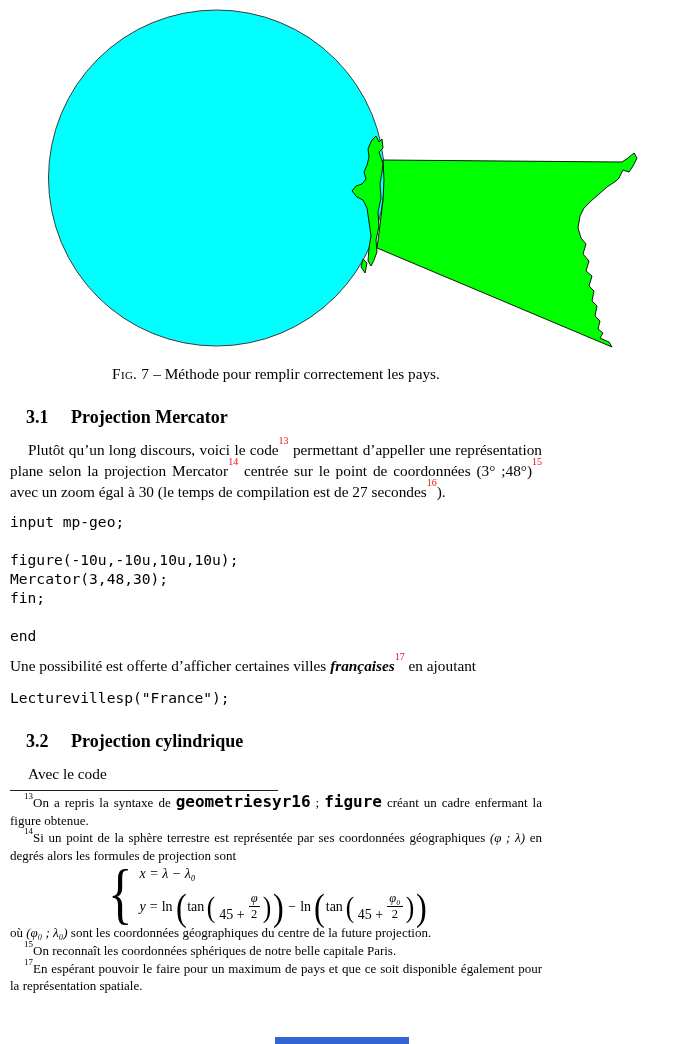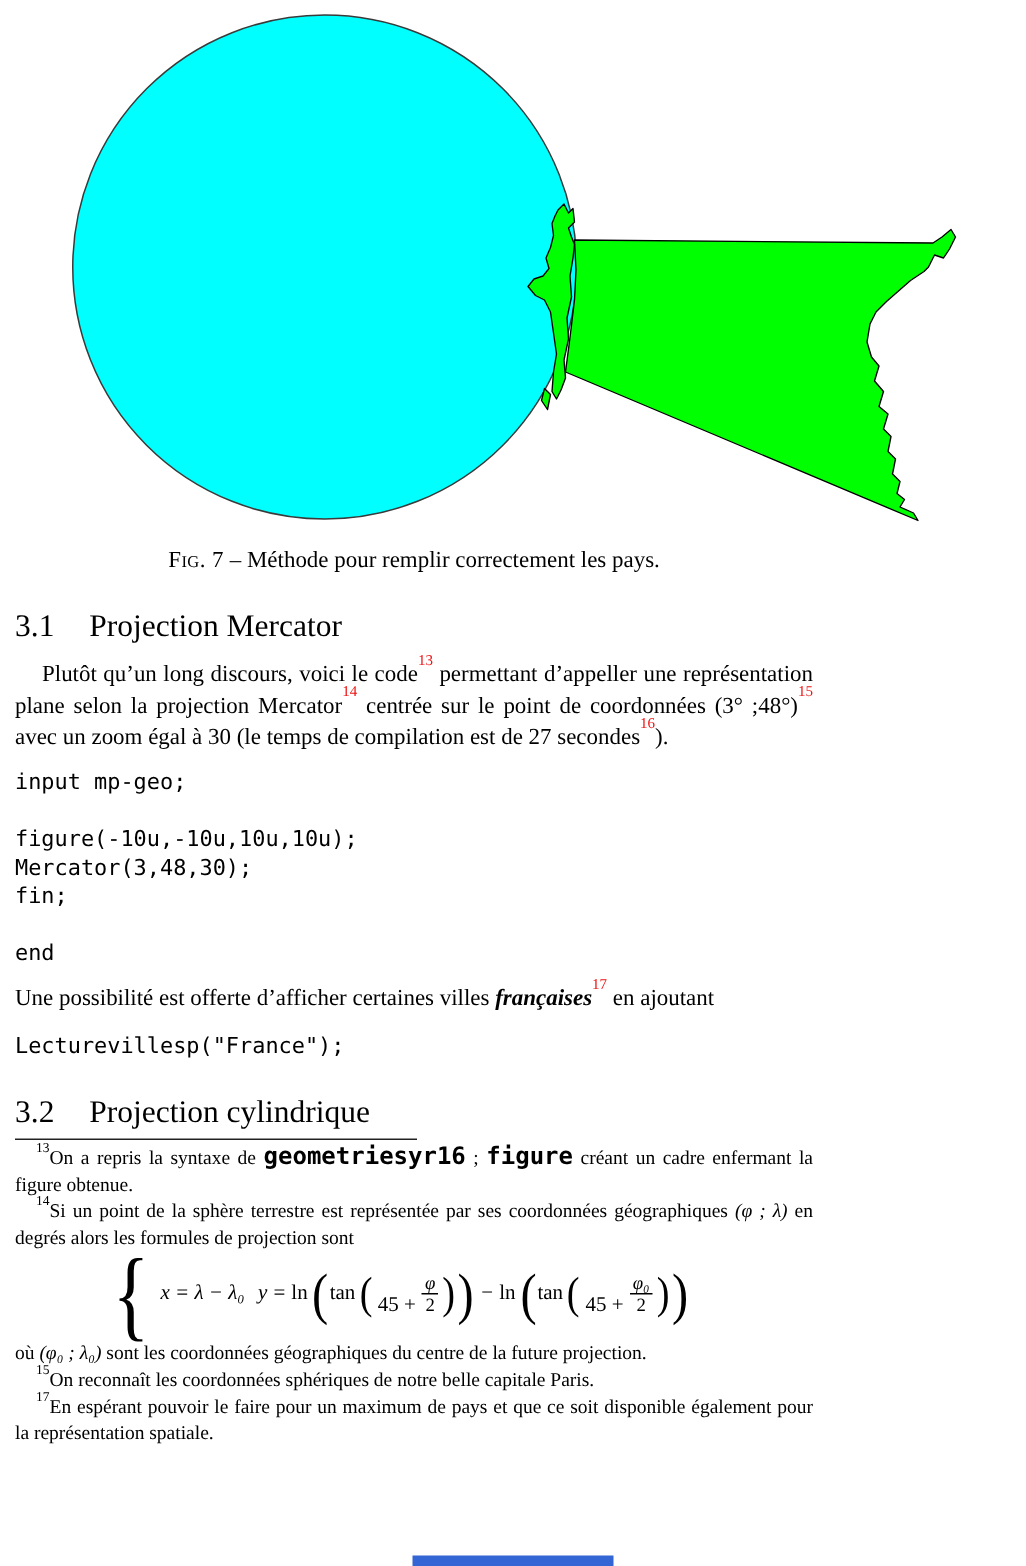--- a/index.html
+++ b/index.html
@@ -18,7 +18,7 @@
   .caption .sc{font-variant:small-caps;letter-spacing:0.3px;}
 
   
-  h2.sect{margin:22px 0 0 0;font-size:21px;line-height:24px;font-weight:normal;}
+  h2.sect{margin:22px 0 0 16px;font-size:18px;line-height:24px;font-weight:bold;}
   h2.sect .num{margin-right:18px;}
   p.body{margin:10px 0 0 0;font-size:15.3px;line-height:21px;text-align:justify;}
   p.indent{text-indent:18px;}

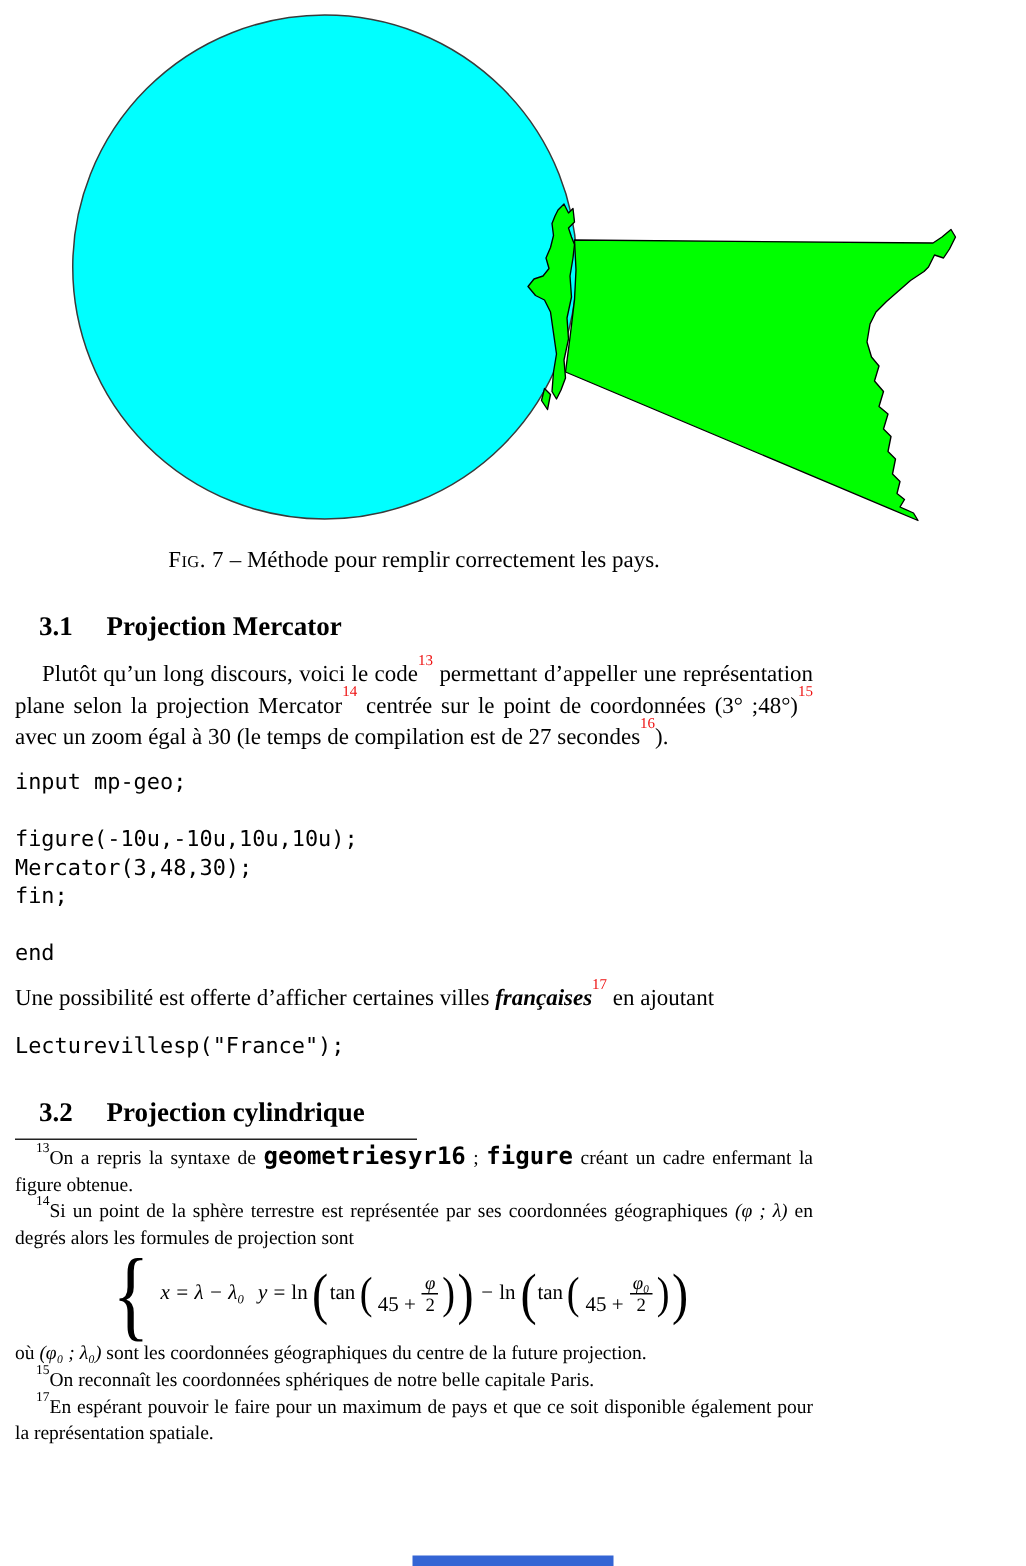--- a/index.html
+++ b/index.html
@@ -124,6 +124,7 @@
     <span>Projection cylindrique</span>
   </h2>
 
+  <p class="body indent">Avec le code</p>
 
   <div class="frule"></div>
   <div class="fnblock">

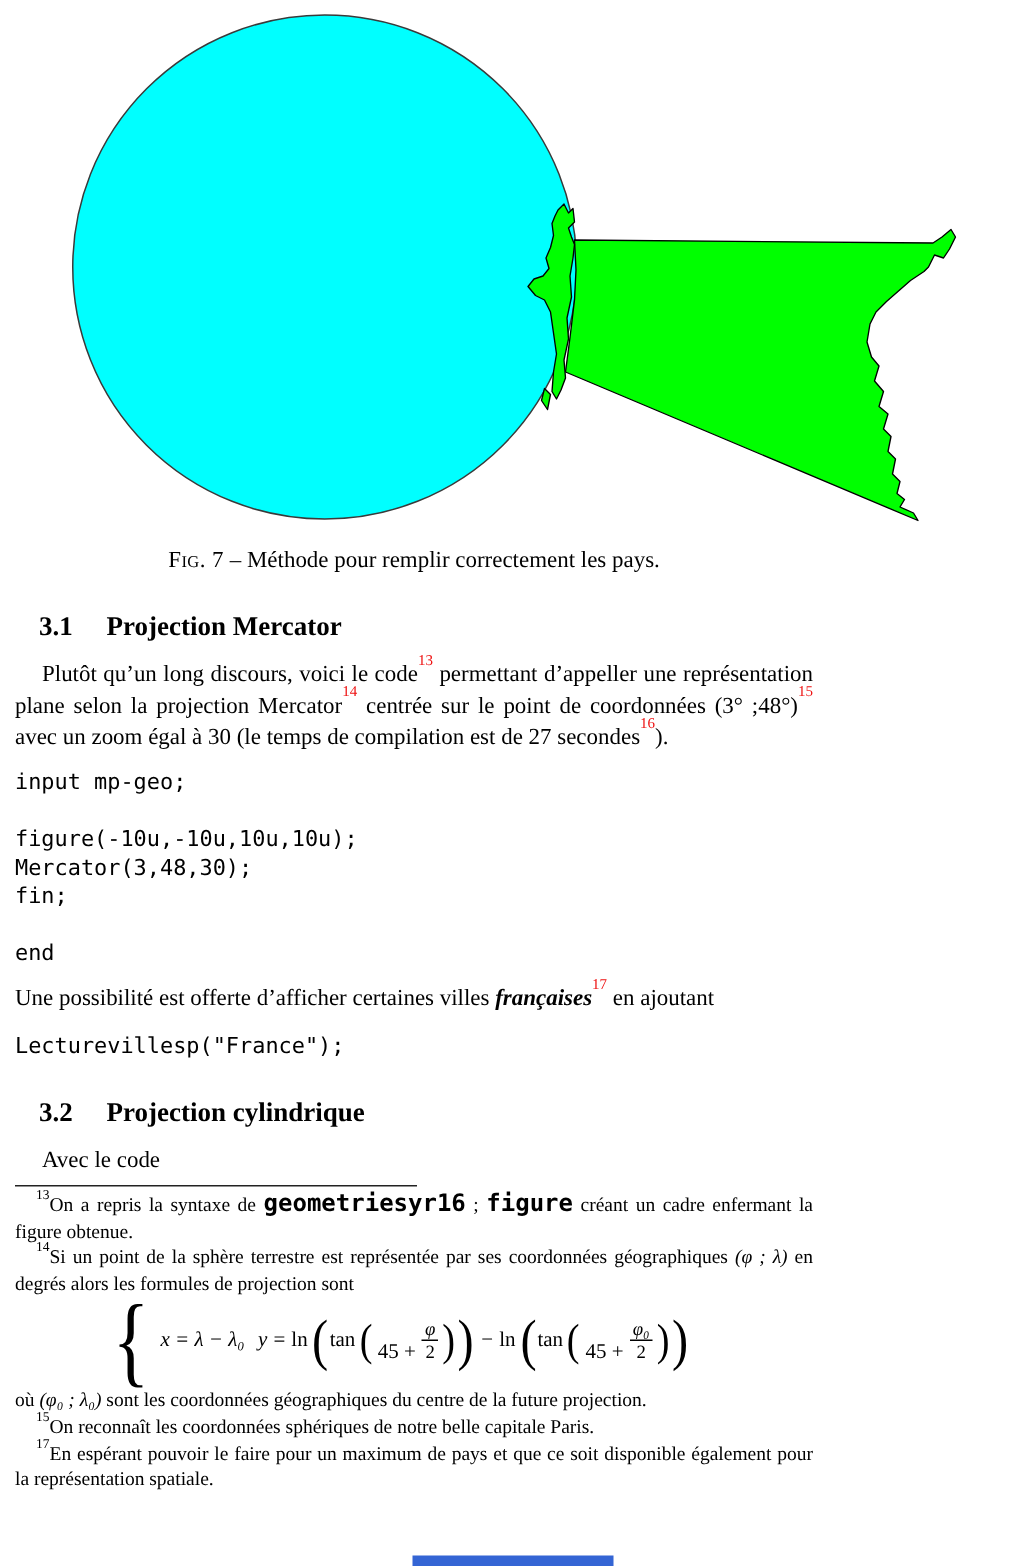--- a/index.html
+++ b/index.html
@@ -44,7 +44,7 @@
   
   .cases{display:flex;align-items:center;justify-content:center;margin:2px 0 2px -20px;height:56px;}
   .brace{font-size:64px;font-weight:400;transform:scaleX(0.8) scaleY(1.05);line-height:0;margin-right:4px;}
-  .eqcol{display:flex;flex-direction:row;align-items:center;gap:9px;}
+  .eqcol{display:flex;flex-direction:column;align-items:flex-start;gap:9px;}
   .eq{font-size:14px;}
   .mi{font-style:italic;}
   .eqrow{display:flex;align-items:center;}

